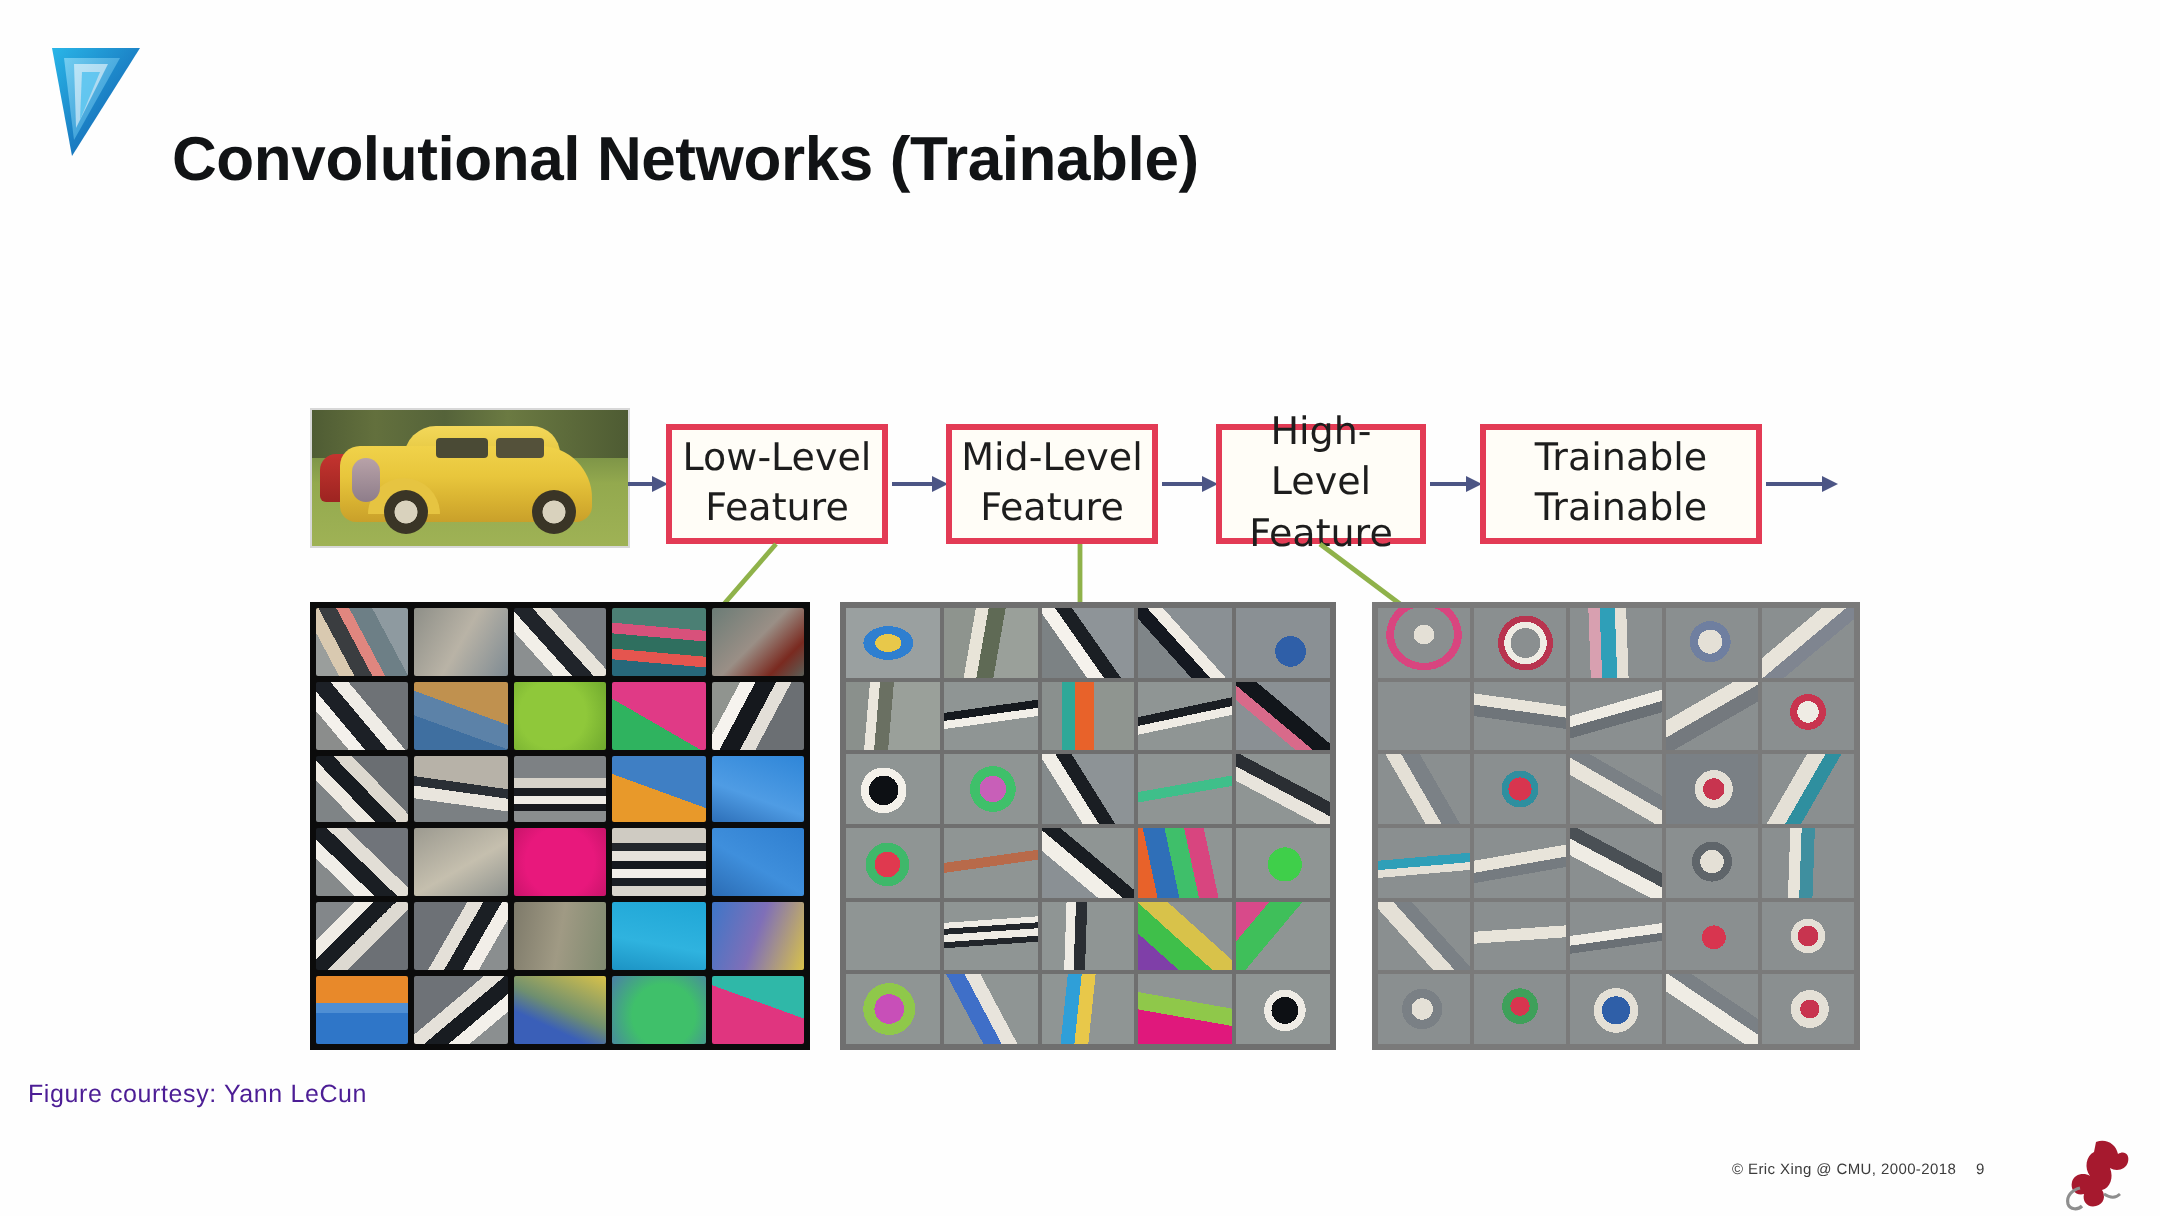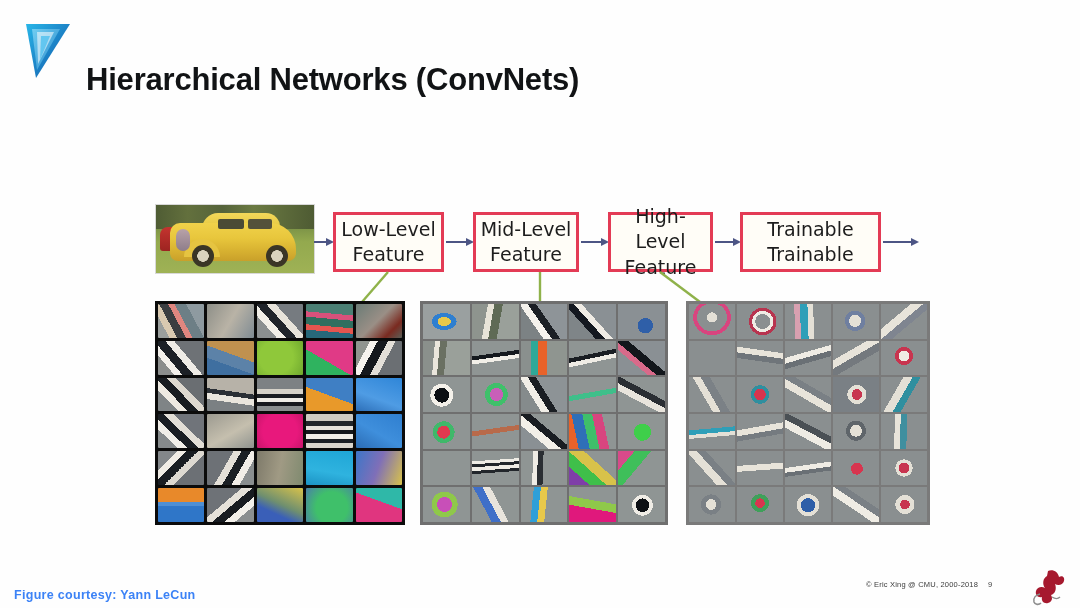--- a/index.html
+++ b/index.html
@@ -144,7 +144,7 @@
     </svg>
   </div>
 
-  <div class="title">Hierarchical Networks (ConvNets)</div>
+  <div class="title">Convolutional Networks (Trainable)</div>
 
 
   <div class="car-photo">

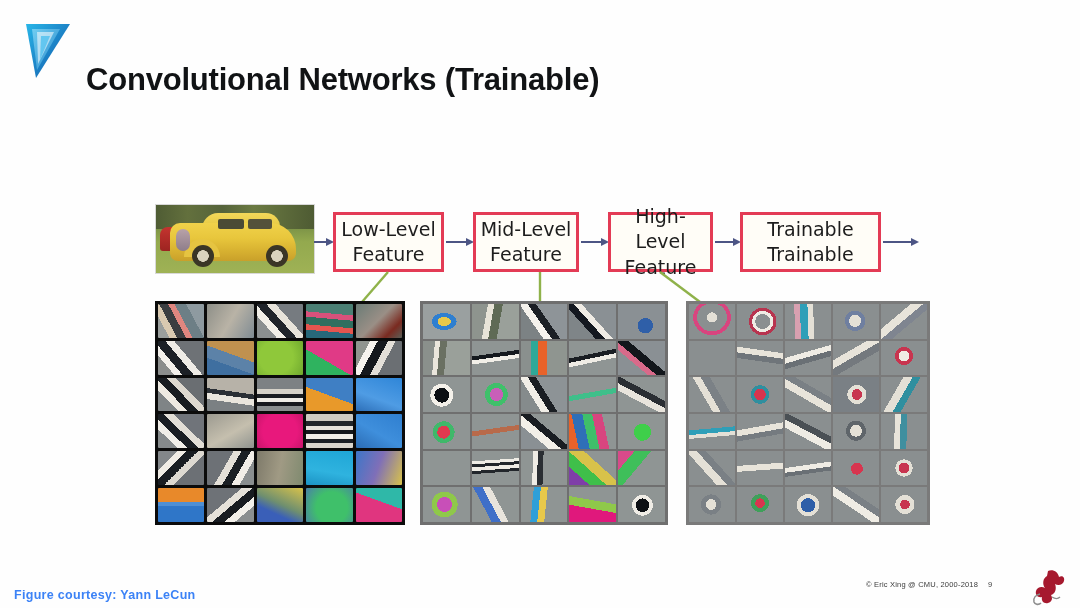--- a/index.html
+++ b/index.html
@@ -109,7 +109,7 @@
 
   
   .foot-left{
-    position:absolute;left:14px;top:588px;font-size:12.5px;color:#3b82f6;letter-spacing:.3px;font-weight:bold;
+    position:absolute;left:14px;top:540px;font-size:12.5px;color:#4c1d95;letter-spacing:.3px;
   }
   .foot-copy{
     position:absolute;left:866px;top:580px;font-size:7.5px;color:#3b3b3b;letter-spacing:.2px;

